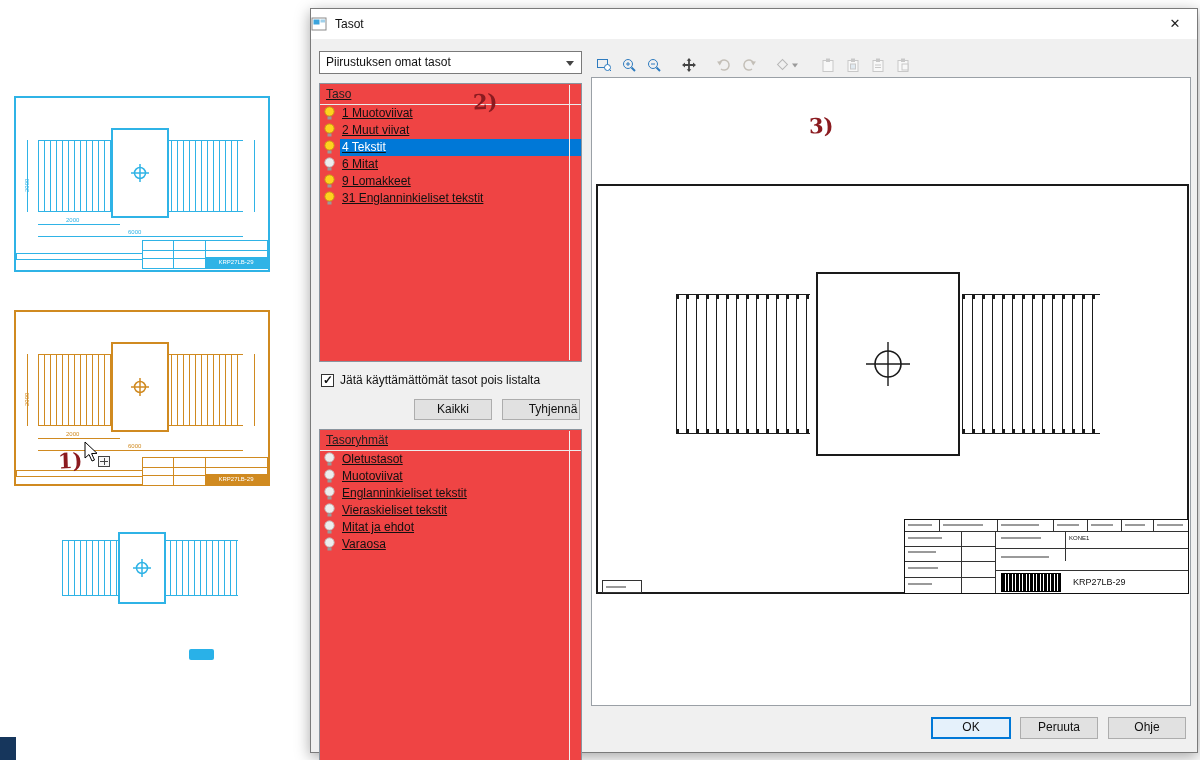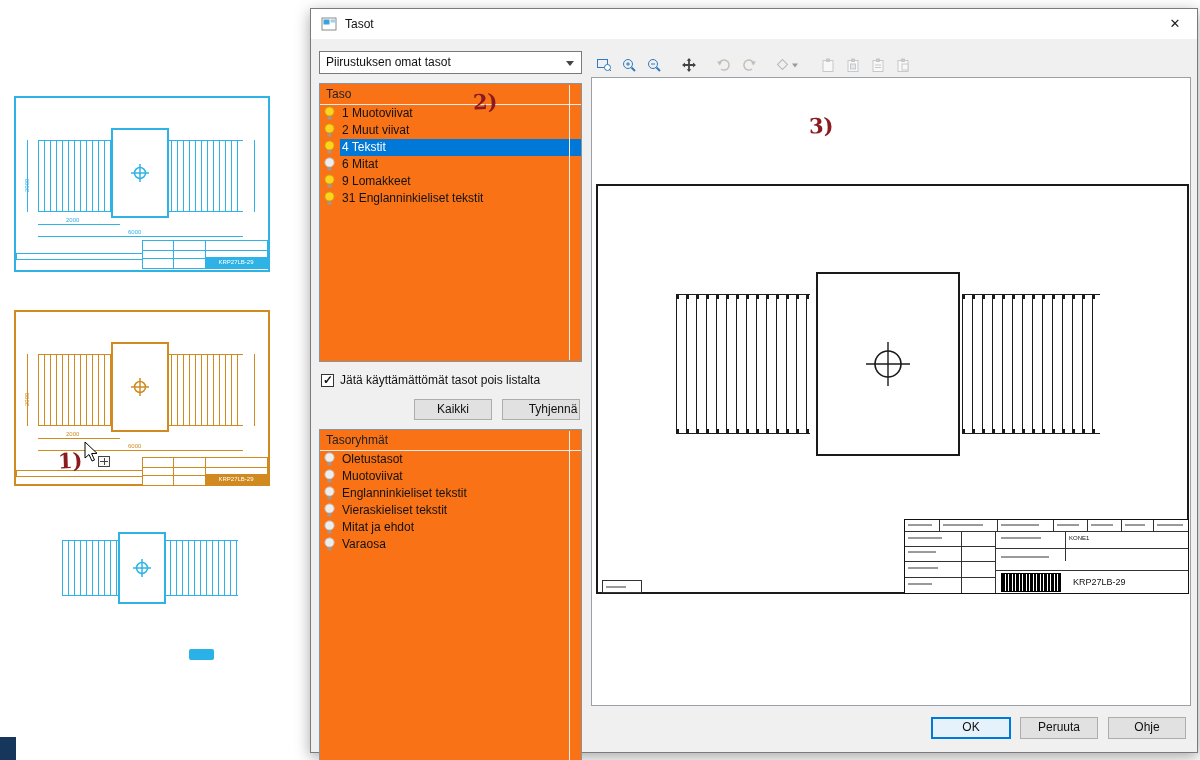--- a/index.html
+++ b/index.html
@@ -31,7 +31,7 @@
   
   .dialog { position:absolute; left:310px; top:8px; width:888px; height:745px; background:#f0f0f0;
             border:1px solid #7a7a7a; box-shadow:0 4px 14px rgba(0,0,0,.35); }
-  .titlebar { position:absolute; left:0; top:0; right:0; height:30px; background:#fff; display:flex; align-items:center; padding-left:10px; }
+  .titlebar { position:absolute; left:0; top:0; right:0; height:30px; background:#fff; display:flex; align-items:center; }
   .titlebar .t-title { margin-left:8px; font-size:12px; }
   .close-btn { position:absolute; right:12px; top:6px; width:20px; height:18px; text-align:center; line-height:18px; font-size:13px; color:#222; cursor:pointer; }
 

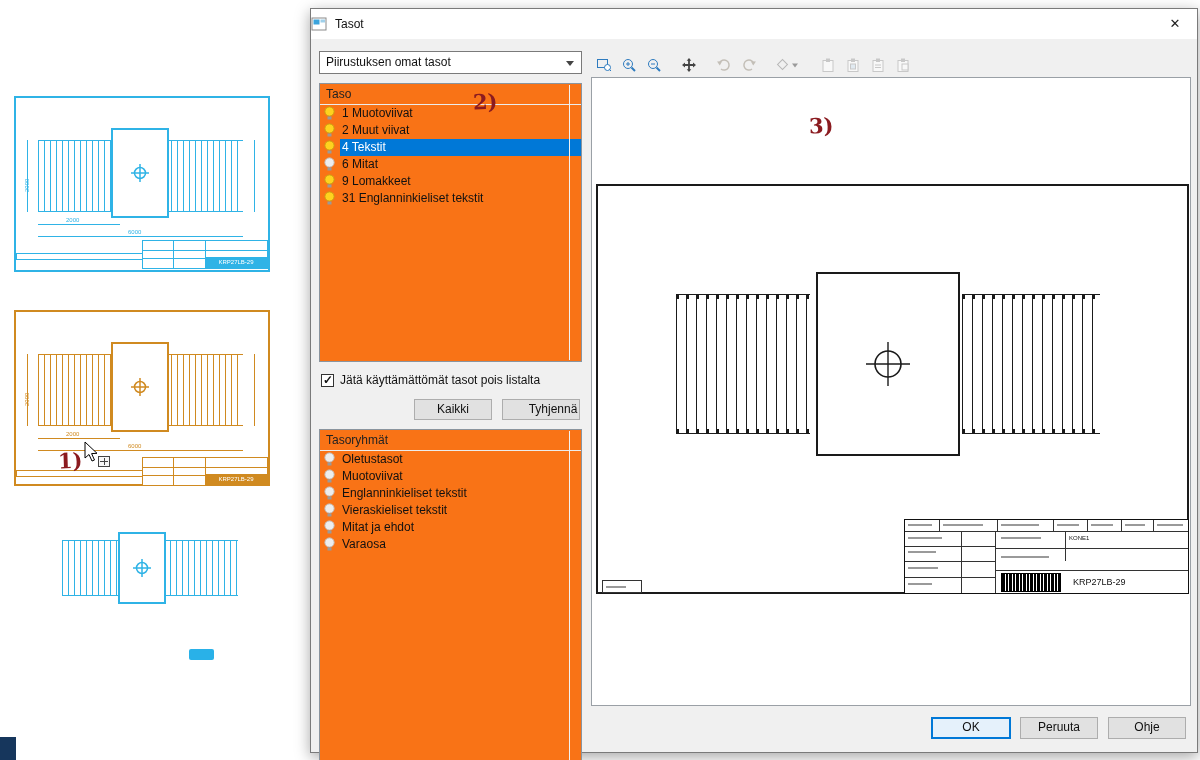--- a/index.html
+++ b/index.html
@@ -39,7 +39,7 @@
            line-height:21px; padding-left:6px; }
   .combo .chev { position:absolute; right:7px; top:9px; width:0; height:0; border-left:4px solid transparent; border-right:4px solid transparent; border-top:5px solid #444; }
 
-  .listbox { position:absolute; background:#f97316; border:1px solid #8a949e; }
+  .listbox { position:absolute; background:#ef4444; border:1px solid #8a949e;text-decoration:underline; }
   .lb-header { height:21px; line-height:21px; padding-left:6px; color:#222; border-bottom:1px solid #ececec; position:relative; }
   .lb-col-line { position:absolute; top:1px; bottom:1px; right:11px; width:1px; background:#f1f1f1; }
   .row { display:flex; align-items:center; height:17px; padding-left:3px; }

